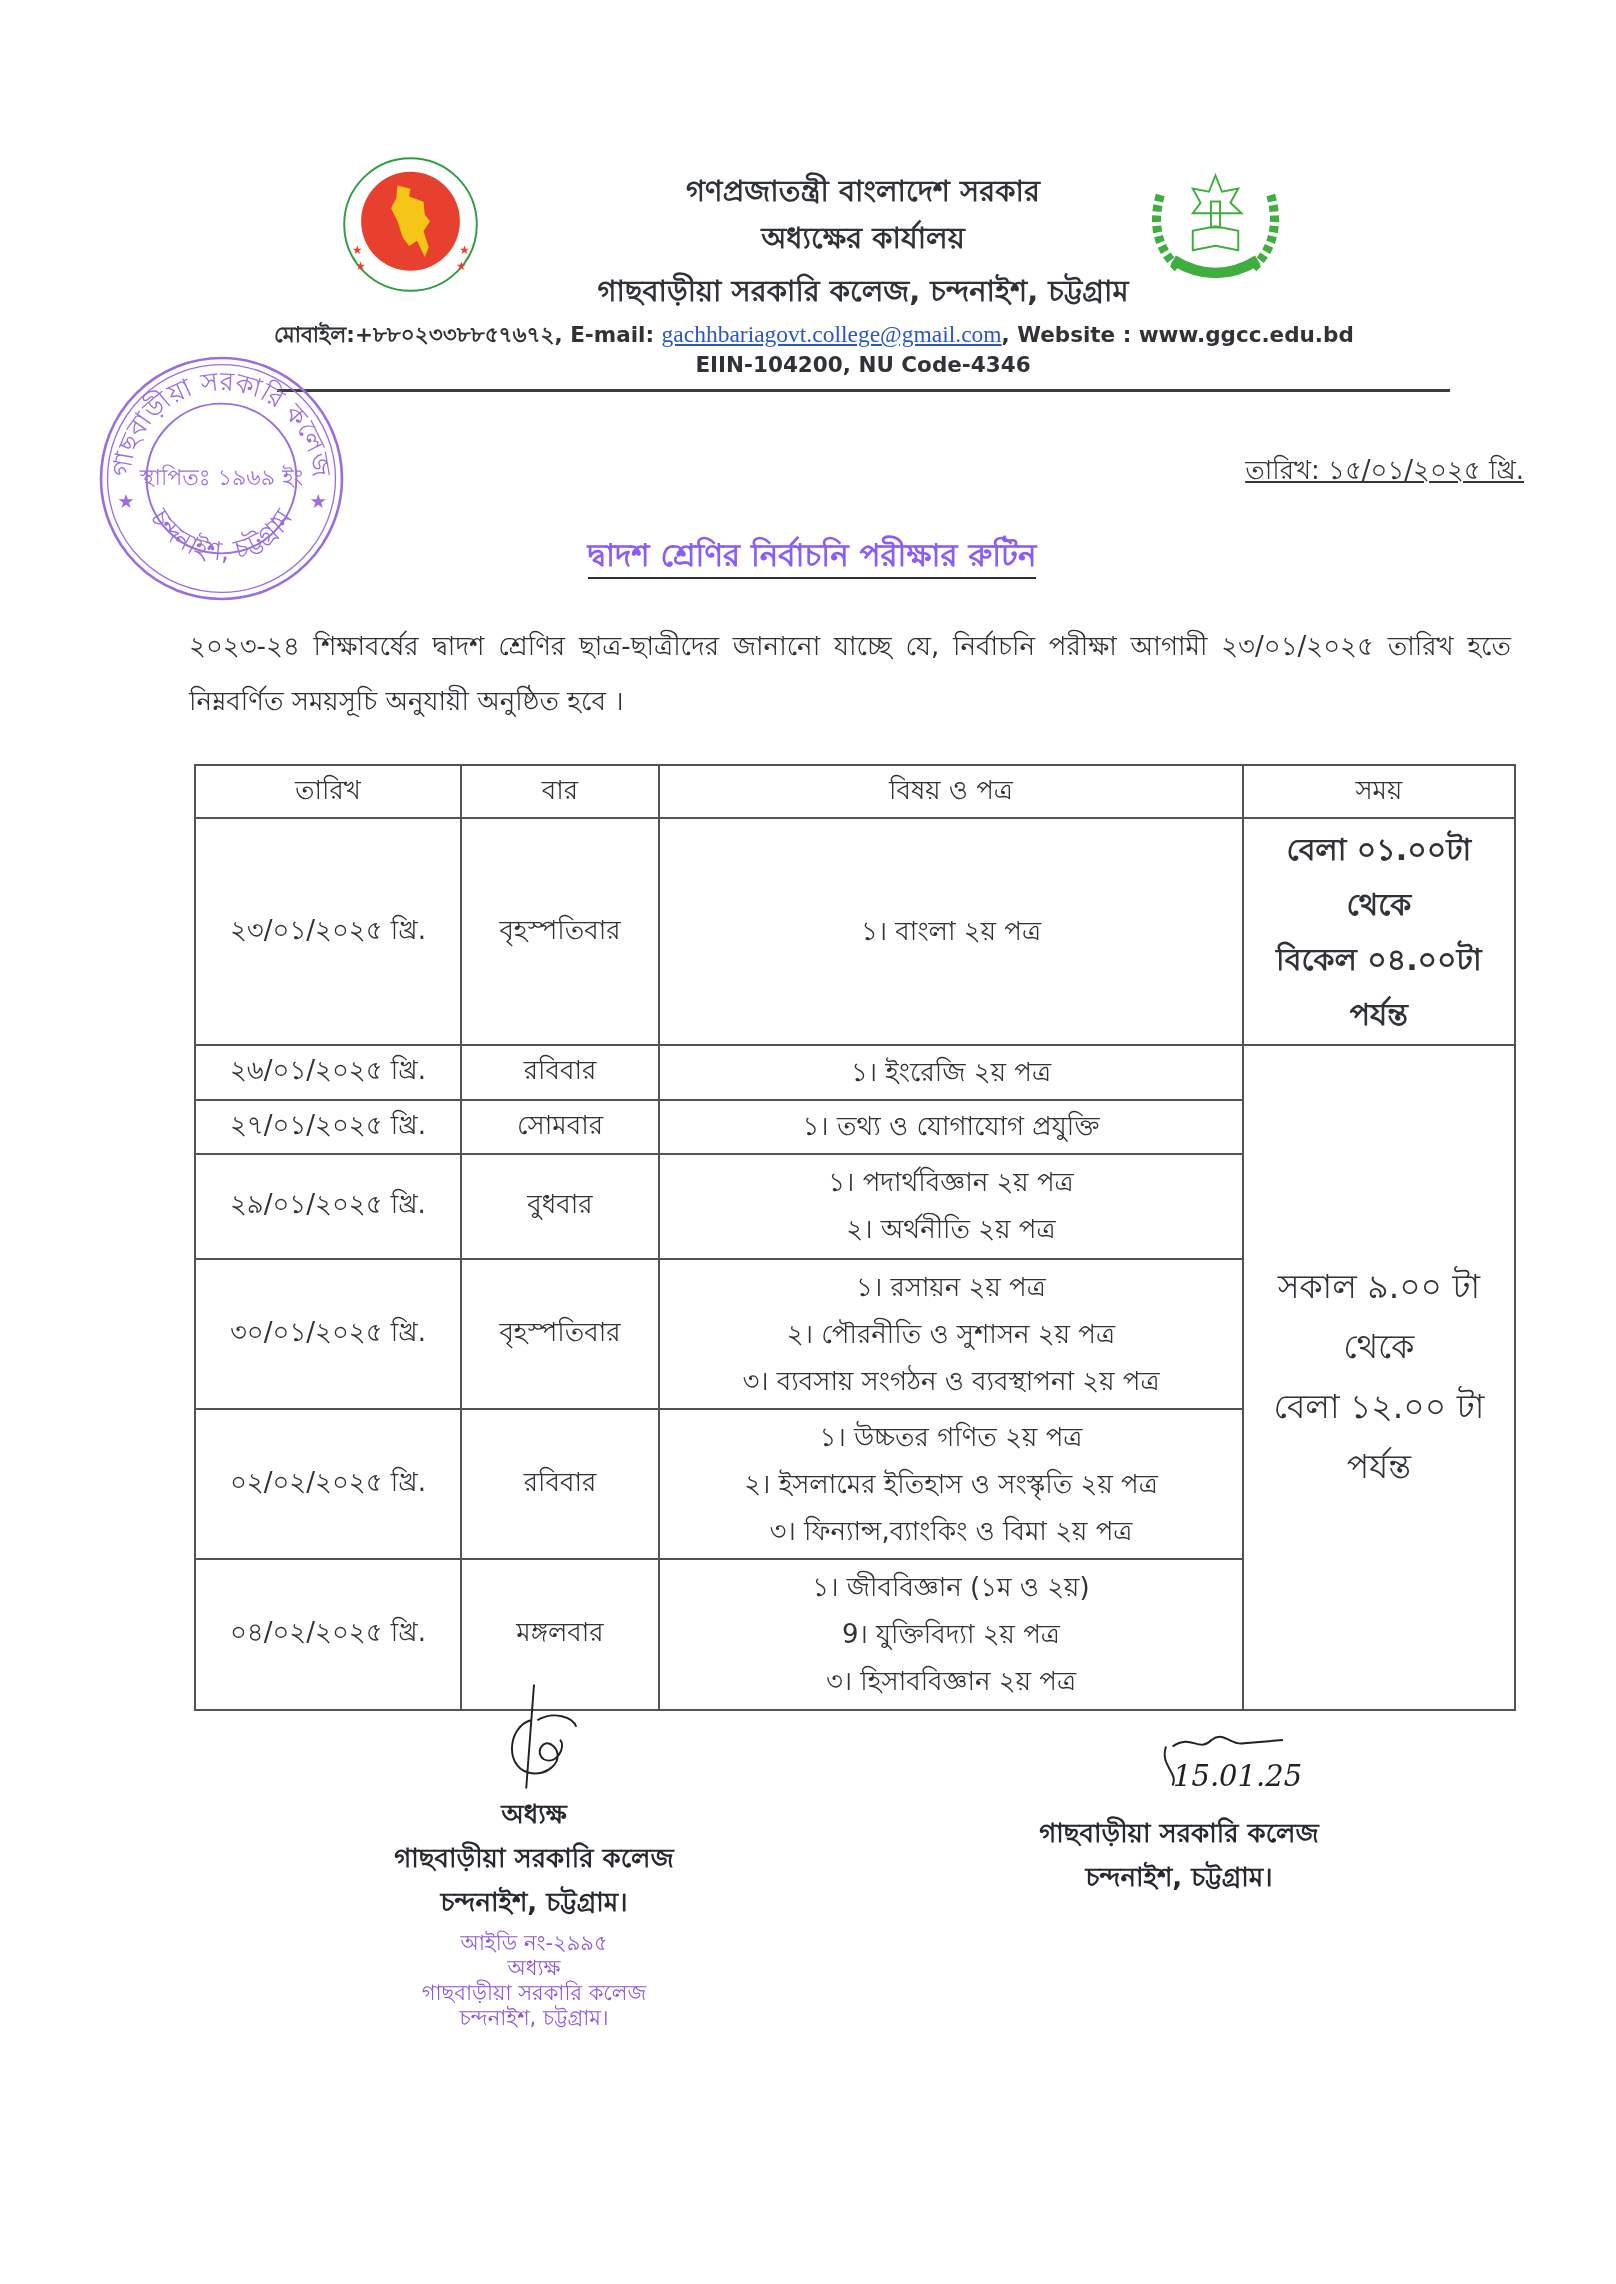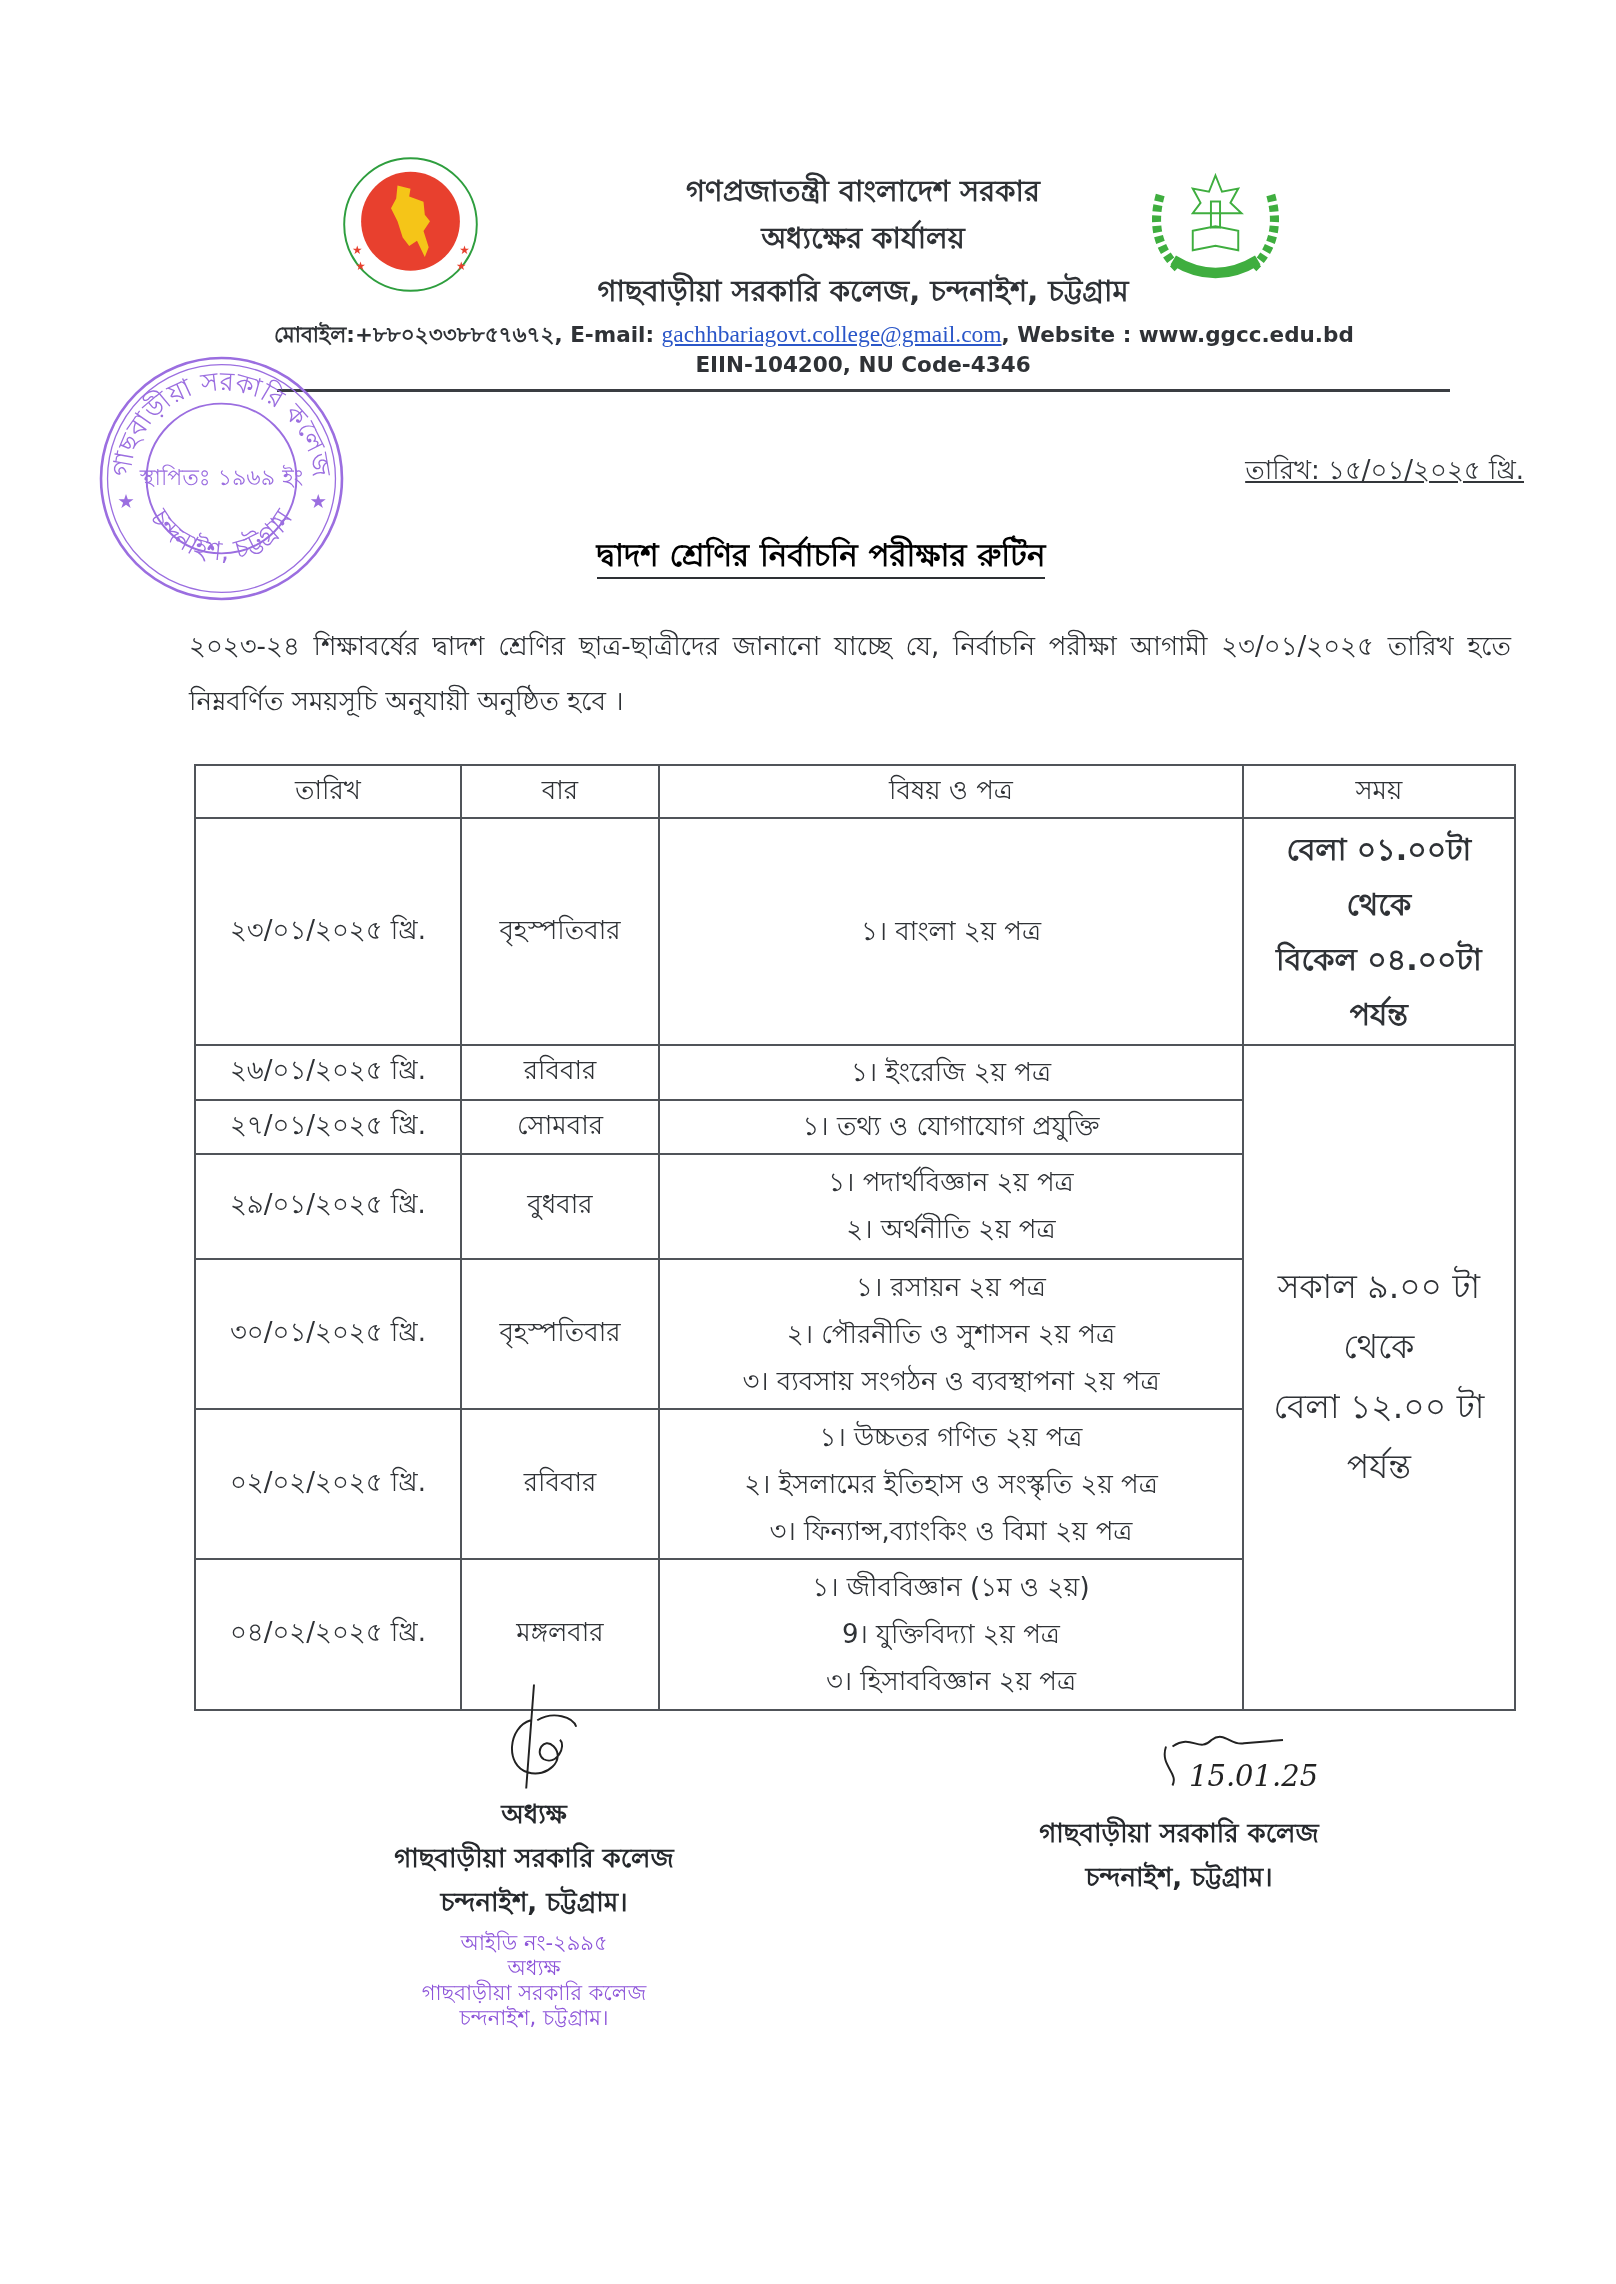--- a/index.html
+++ b/index.html
@@ -23,7 +23,7 @@
 
   .date-line { left: 1107px; top: 450px; width: 417px; text-align: right; font-size: 26px; color: #33363a; text-decoration: underline; }
 
-  .title { left: 391px; top: 531px; width: 860px; text-align: center; font-size: 31px; font-weight: bold; color: #000000; }
+  .title { left: 382px; top: 531px; width: 860px; text-align: center; font-size: 31px; font-weight: bold; color: #8b5cf6; }
   .title span { border-bottom: 2.6px solid #2d3034; padding-bottom: 3.9px; }
 
   .para { left: 189px; top: 619px; width: 1322px; font-size: 26px; line-height: 55px; color: #2d3034; text-align: justify; }

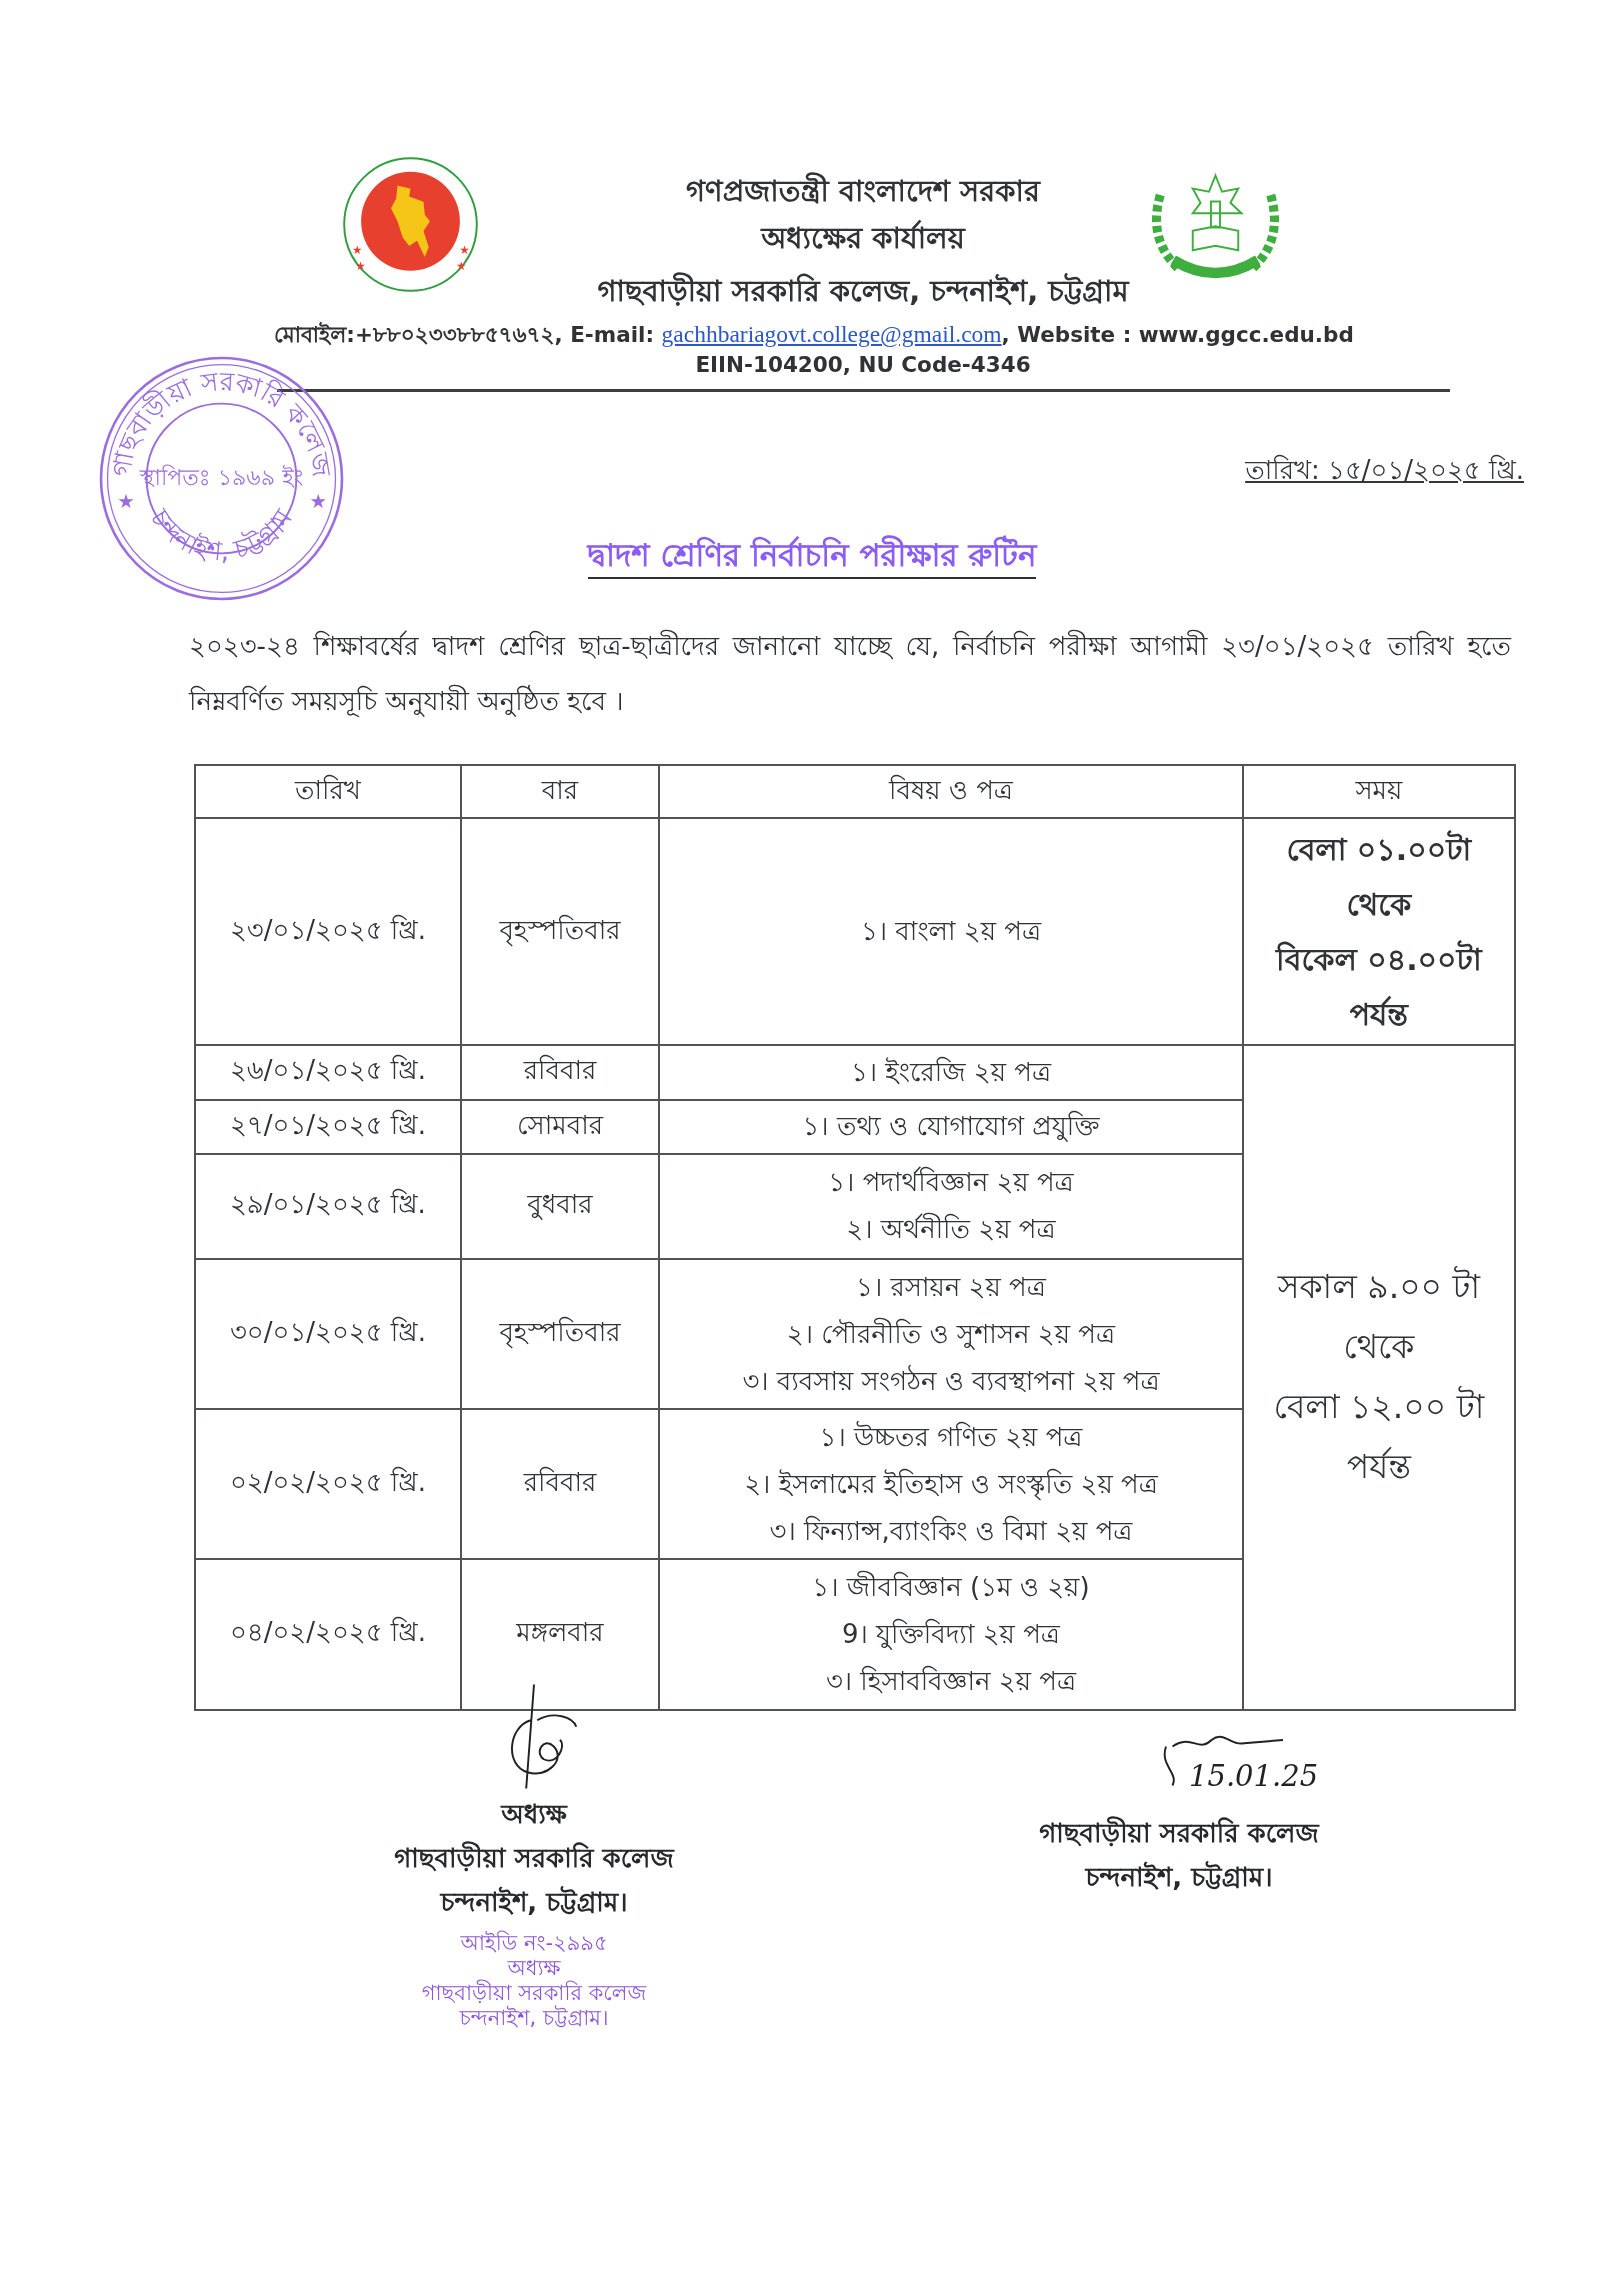--- a/index.html
+++ b/index.html
@@ -51,7 +51,7 @@
   .sig-line { font-size: 26px; font-weight: bold; line-height: 44px; color: #25282c; }
   .stamp { color: #8d55d9; font-size: 21px; line-height: 25px; }
   .stamp .big { font-size: 25px; line-height: 33px; }
-  .handdate { font-family: "DejaVu Serif", serif; font-size: 29px; color: #222; font-style: italic; padding-left: 16px; }
+  .handdate { font-family: "DejaVu Serif", serif; font-size: 29px; color: #222; font-style: italic; }
 </style>
 </head>
 <body>

